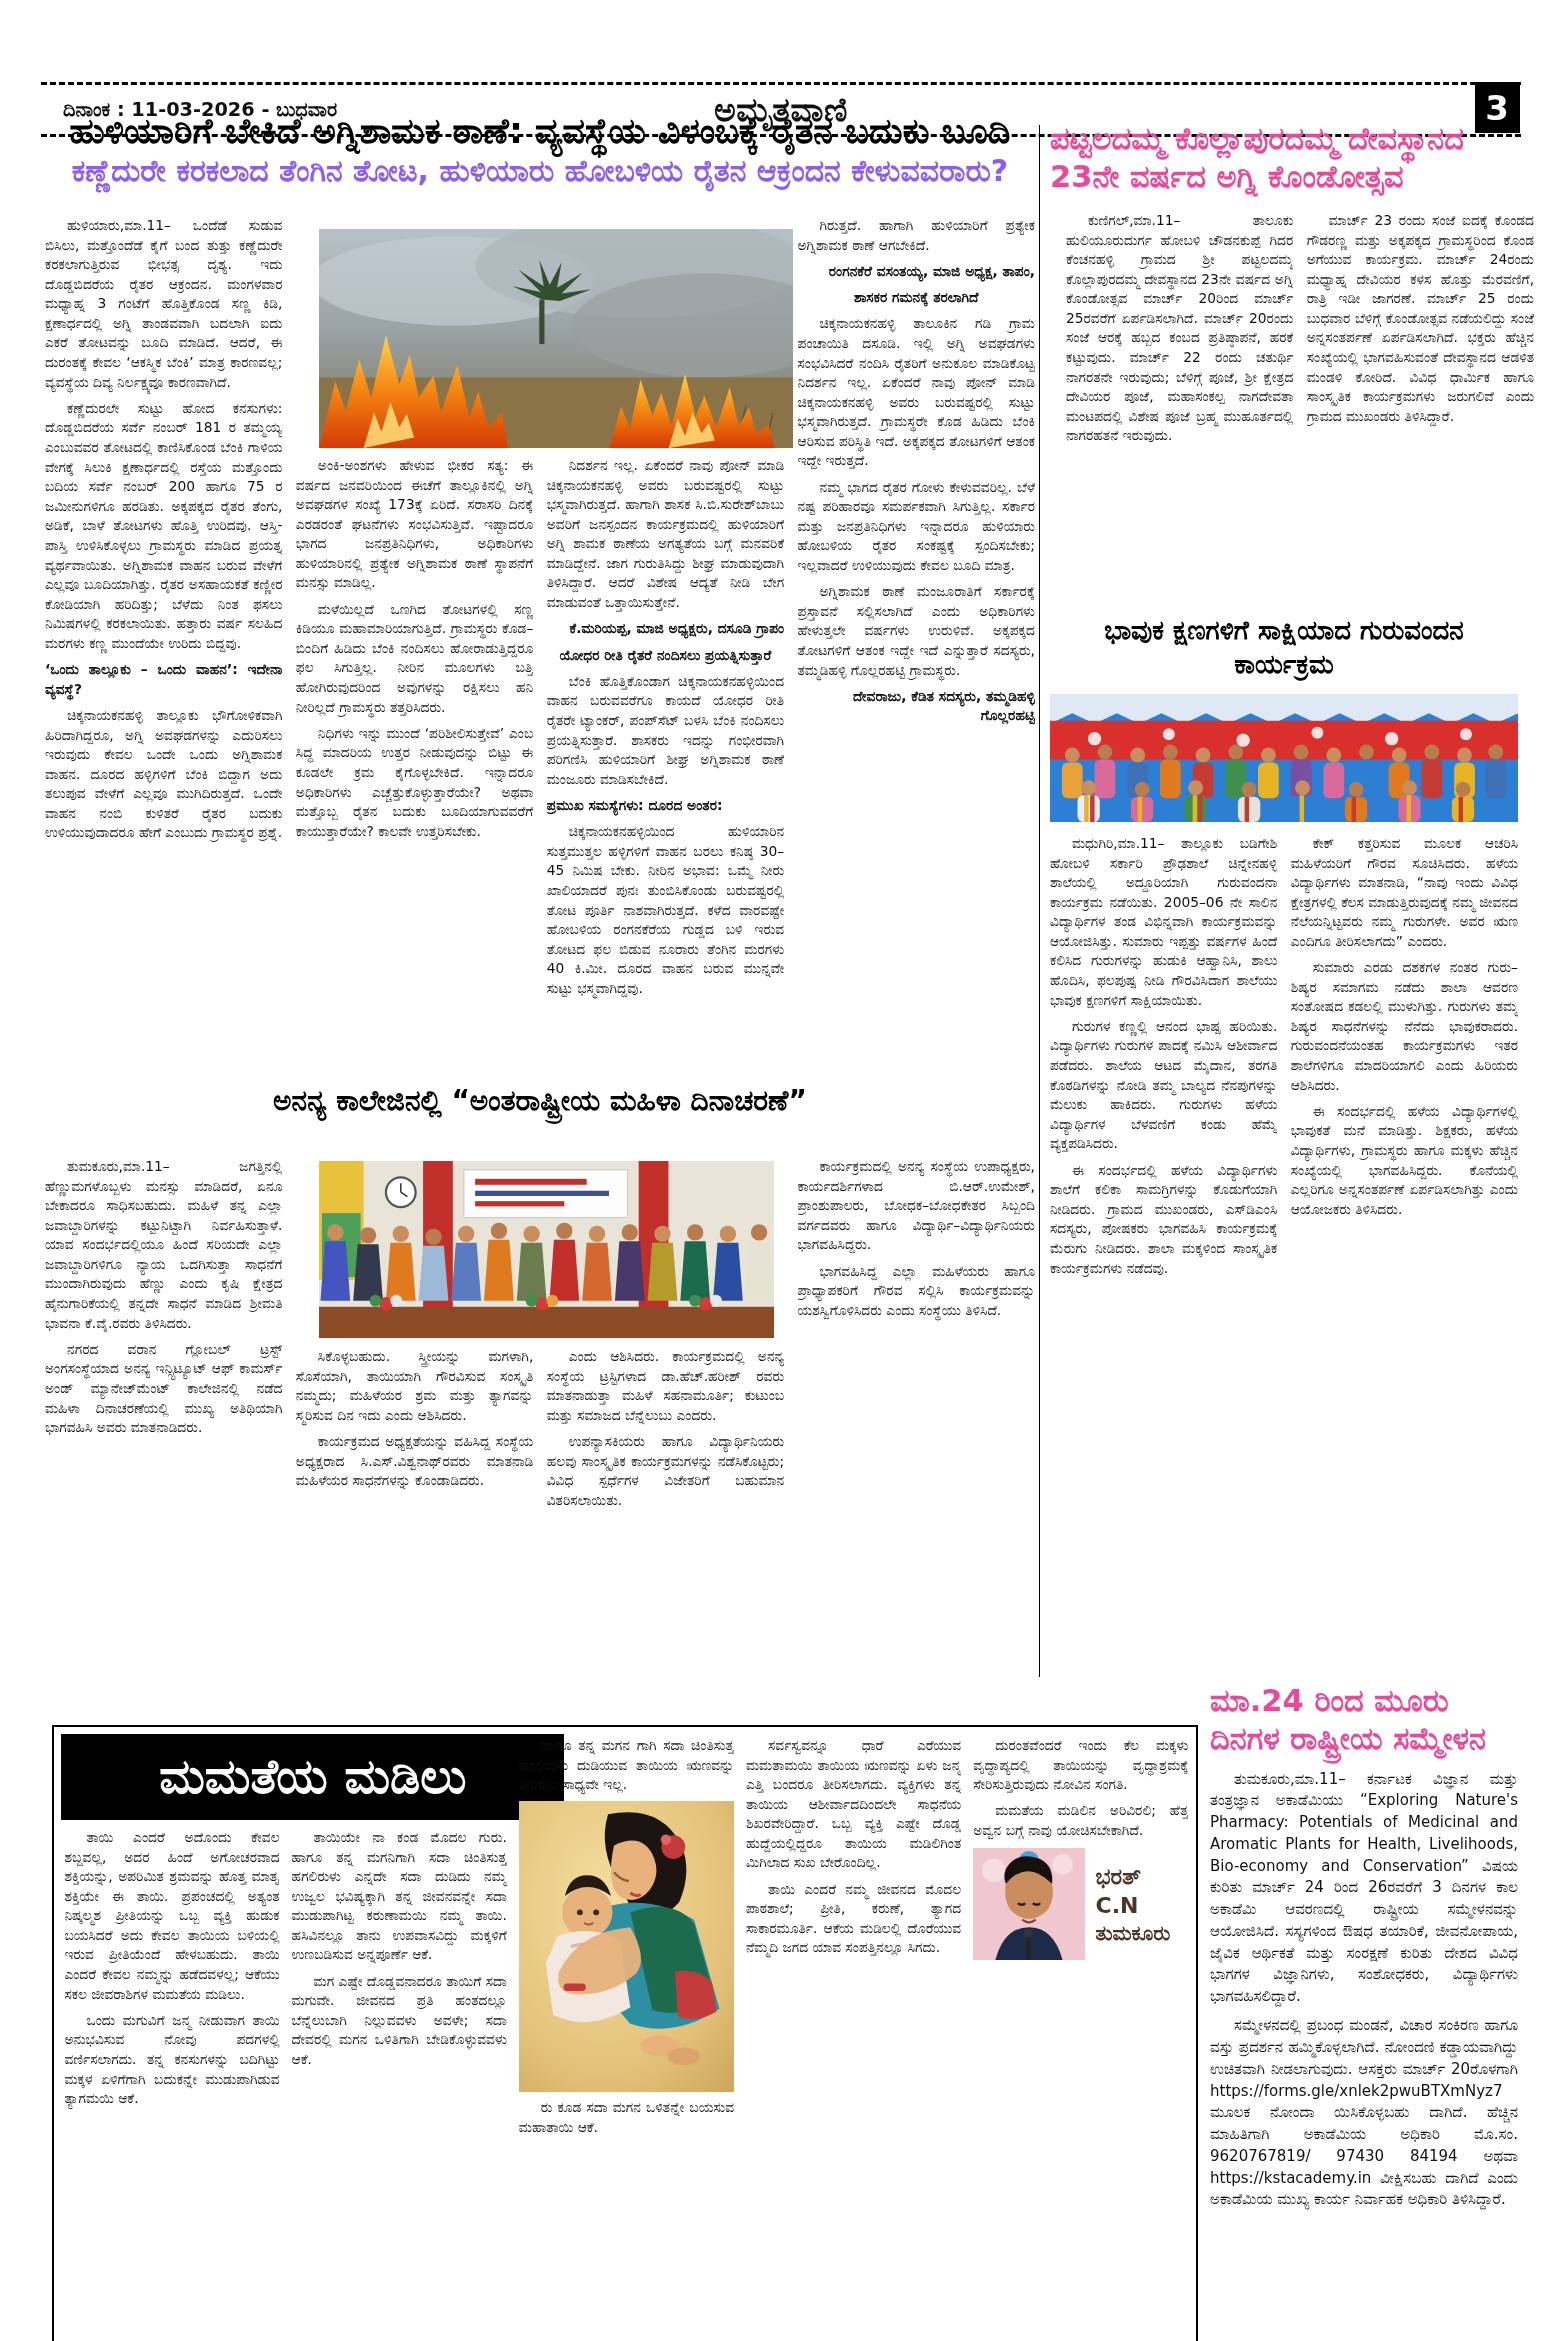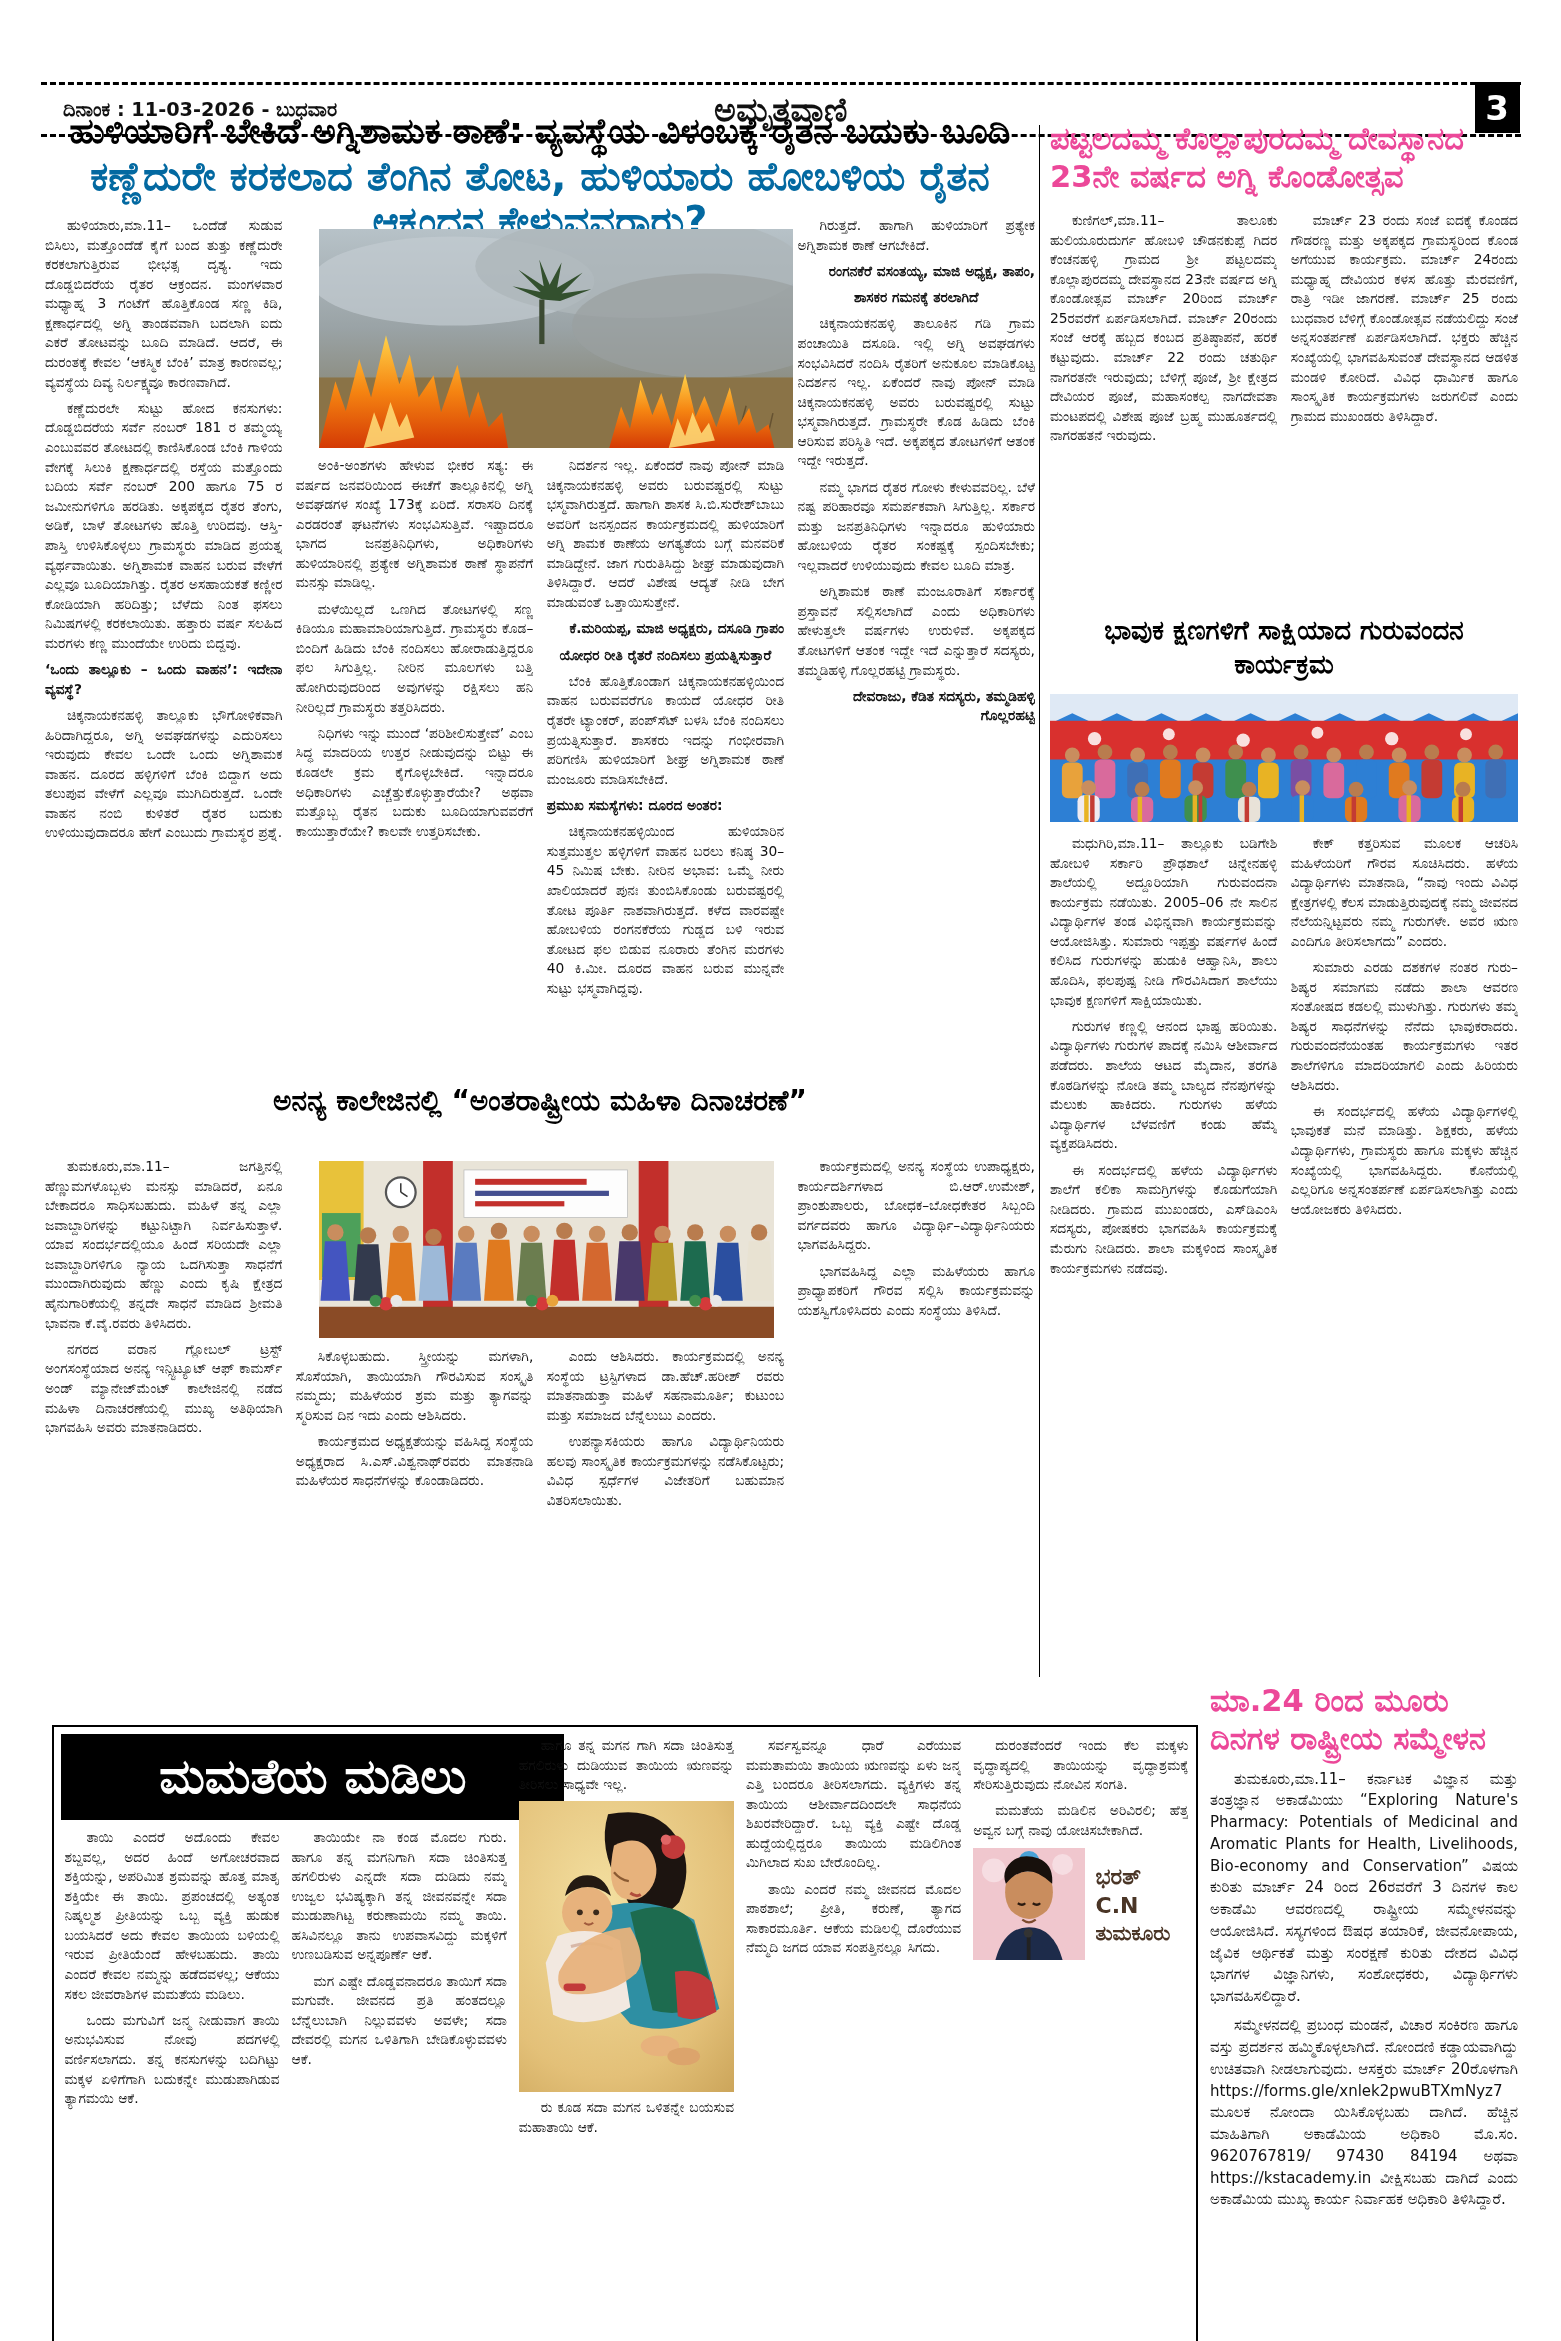--- a/index.html
+++ b/index.html
@@ -16,7 +16,7 @@
   
   section{position:absolute;}
   .hl-xl{margin:0;text-align:center;font-weight:800;font-size:35px;line-height:1.12;color:#000;}
-  .hl-lg{margin:3px 0 0 0;text-align:center;font-weight:800;font-size:40px;line-height:1.12;color:#0369a1;}
+  .hl-lg{margin:3px 0 0 0;text-align:center;font-weight:800;font-size:30px;line-height:1.12;color:#8b5cf6;}
   .hl-md{margin:0;font-weight:800;font-size:30.5px;line-height:1.25;color:#ec4899;}
   .hl-sm{margin:0;text-align:center;font-weight:800;font-size:26px;line-height:1.3;color:#000;}
   .cols{position:absolute;display:flex;gap:13.4px;overflow:hidden;}

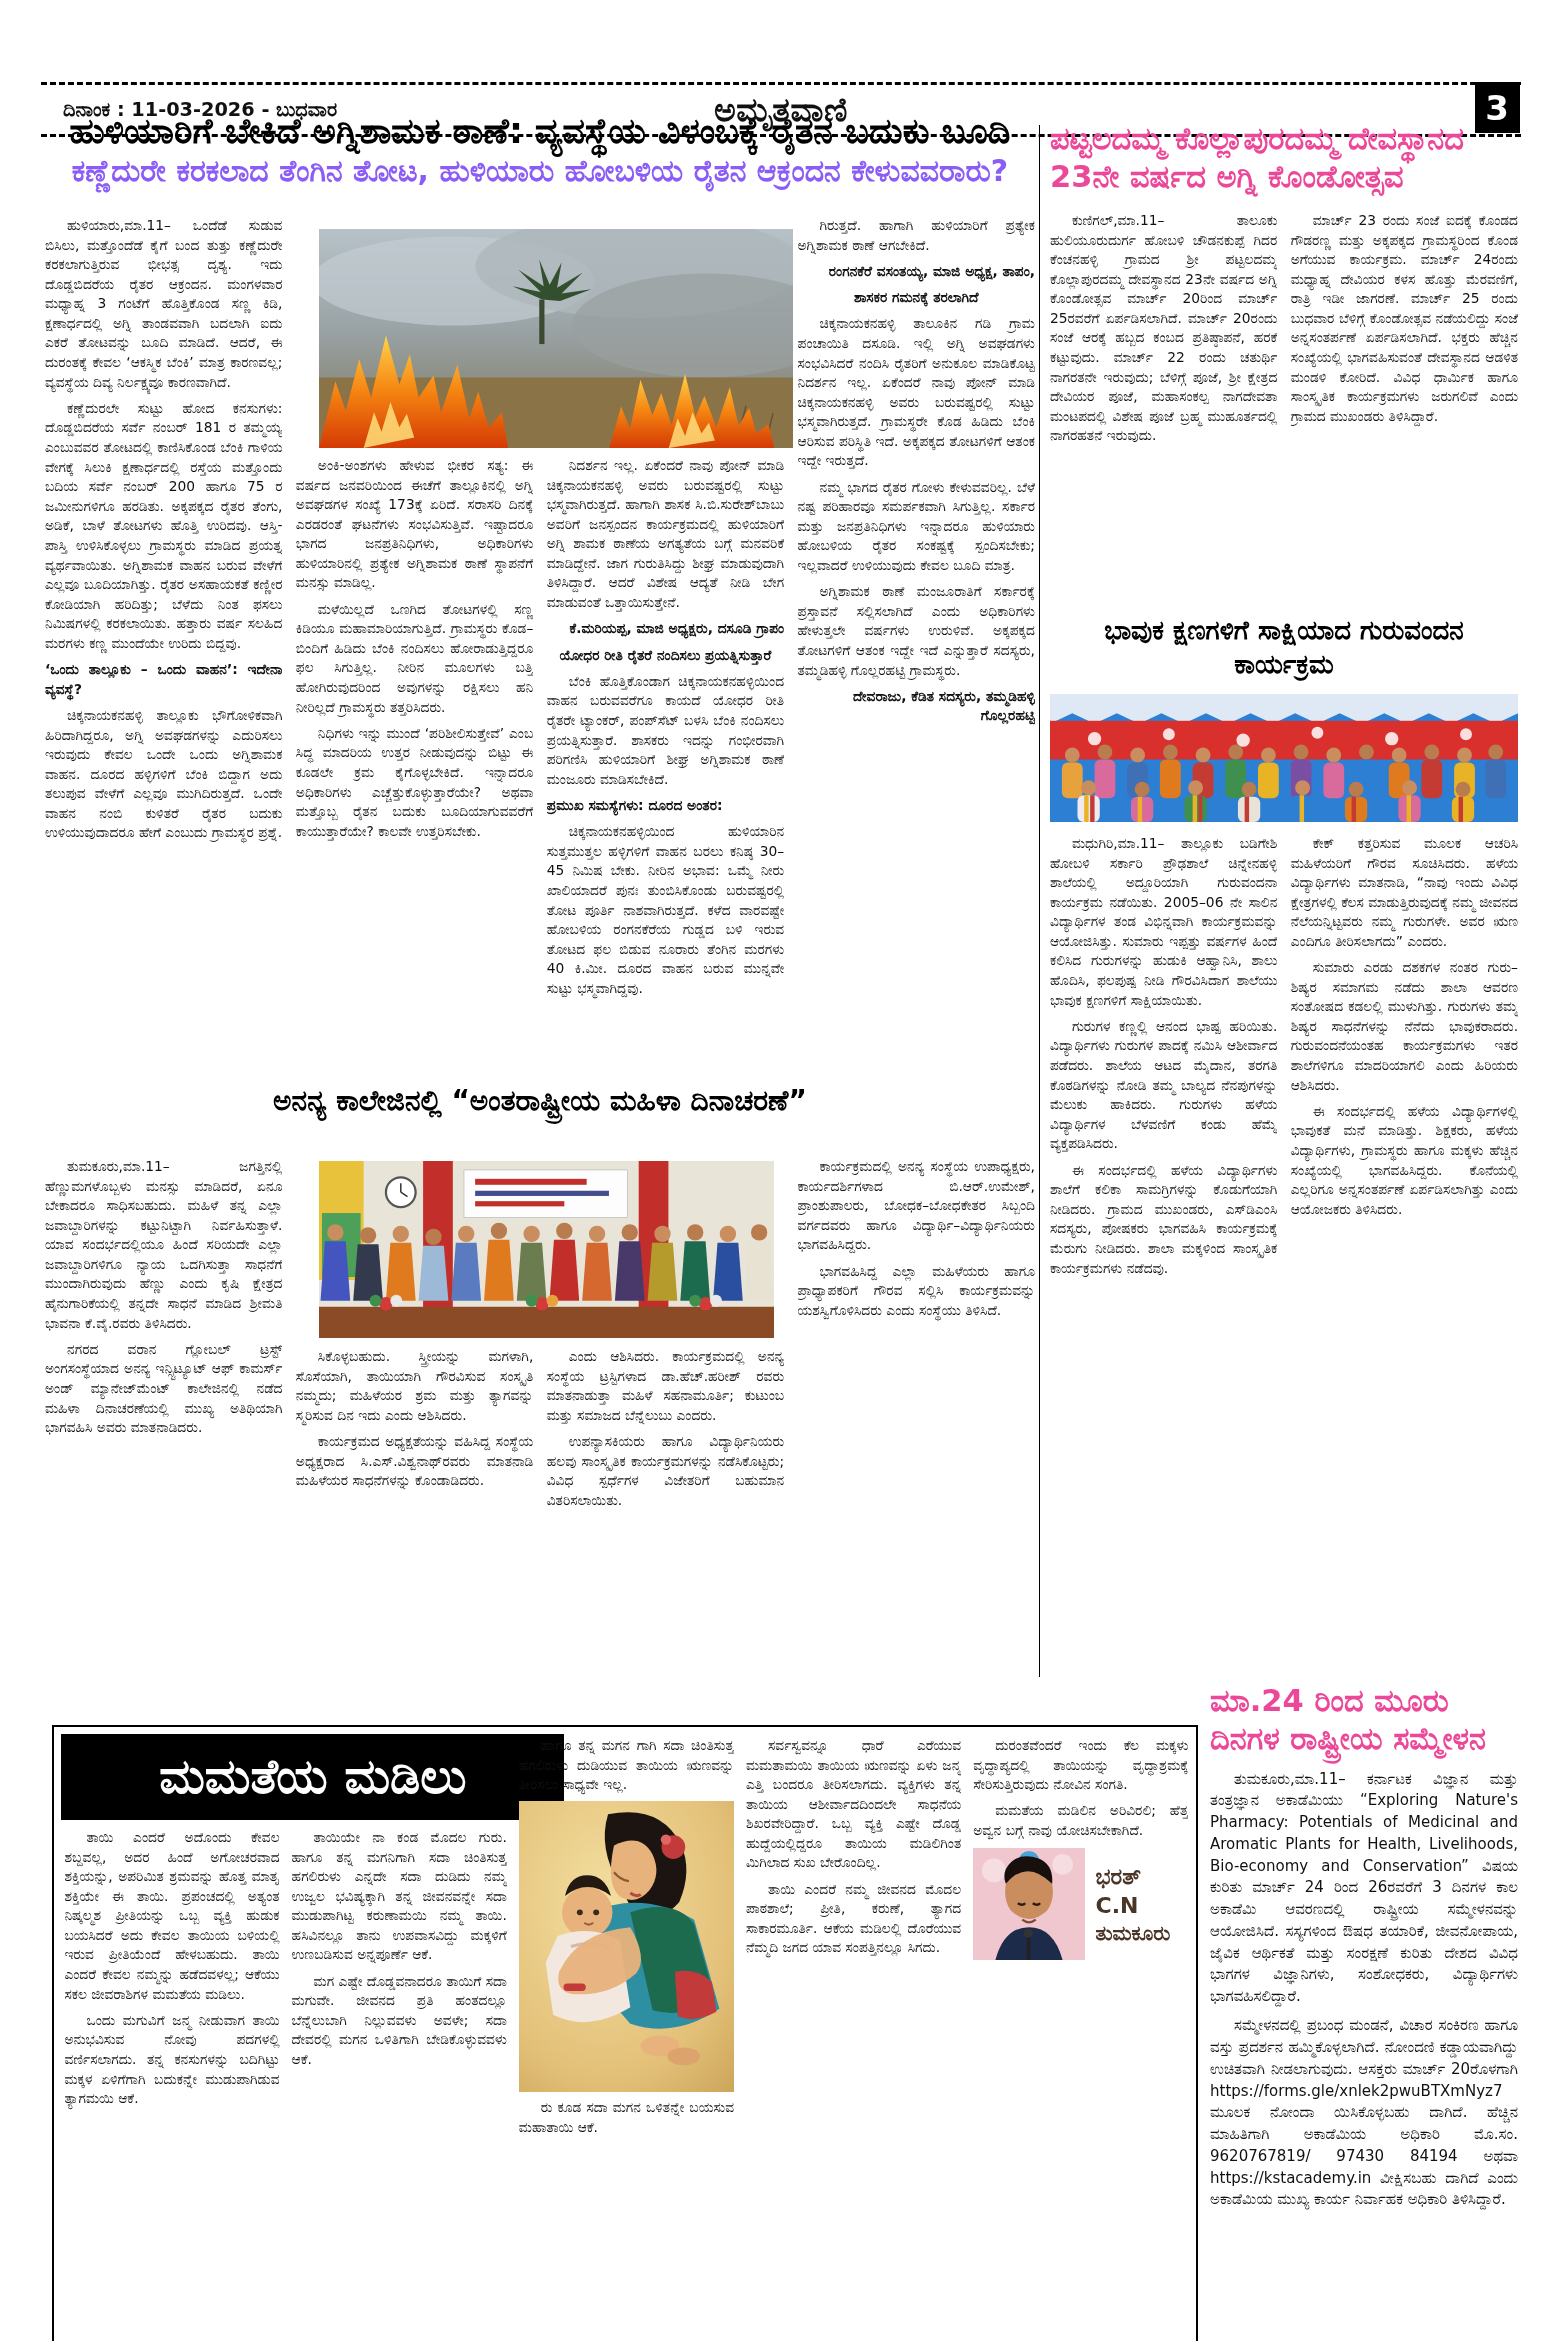--- a/index.html
+++ b/index.html
@@ -130,7 +130,7 @@
   <section style="left:1050px;top:120px;width:468px;height:483px;">
     <h2 class="hl-md">ಪಟ್ಟಲದಮ್ಮ ಕೊಲ್ಲಾಪುರದಮ್ಮ ದೇವಸ್ಥಾನದ</h2>
     <h2 class="hl-md">23ನೇ ವರ್ಷದ ಅಗ್ನಿ ಕೊಂಡೋತ್ಸವ</h2>
-    <div class="cols" style="left:0;top:91px;width:468px;height:381px;">
+    <div class="cols" style="left:16px;top:91px;width:468px;height:381px;">
       <div class="c">
         <p>ಕುಣಿಗಲ್,ಮಾ.11– ತಾಲೂಕು ಹುಲಿಯೂರುದುರ್ಗ ಹೋಬಳಿ ಚೌಡನಕುಪ್ಪೆ ಗಿದರ ಕೆಂಚನಹಳ್ಳಿ ಗ್ರಾಮದ ಶ್ರೀ ಪಟ್ಟಲದಮ್ಮ ಕೊಲ್ಲಾಪುರದಮ್ಮ ದೇವಸ್ಥಾನದ 23ನೇ ವರ್ಷದ ಅಗ್ನಿ ಕೊಂಡೋತ್ಸವ ಮಾರ್ಚ್ 20ರಿಂದ ಮಾರ್ಚ್ 25ರವರೆಗೆ ಏರ್ಪಡಿಸಲಾಗಿದೆ. ಮಾರ್ಚ್ 20ರಂದು ಸಂಜೆ ಆರಕ್ಕೆ ಹಬ್ಬದ ಕಂಬದ ಪ್ರತಿಷ್ಠಾಪನೆ, ಹರಕೆ ಕಟ್ಟುವುದು. ಮಾರ್ಚ್ 22 ರಂದು ಚತುರ್ಥಿ ನಾಗರತನೇ ಇರುವುದು; ಬೆಳಿಗ್ಗೆ ಪೂಜೆ, ಶ್ರೀ ಕ್ಷೇತ್ರದ ದೇವಿಯರ ಪೂಜೆ, ಮಹಾಸಂಕಲ್ಪ ನಾಗದೇವತಾ ಮಂಟಪದಲ್ಲಿ ವಿಶೇಷ ಪೂಜೆ ಬ್ರಹ್ಮ ಮುಹೂರ್ತದಲ್ಲಿ ನಾಗರಹತನೆ ಇರುವುದು.</p>
       </div>

